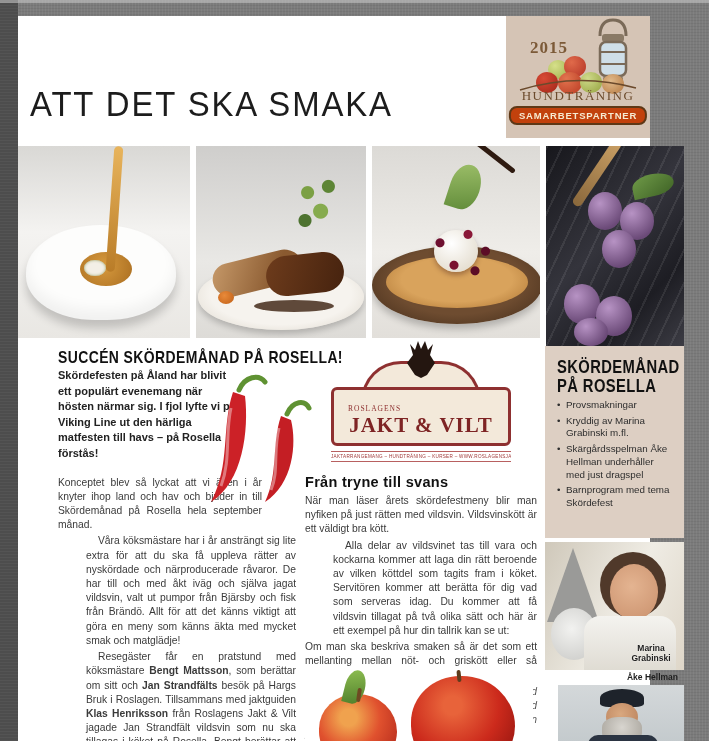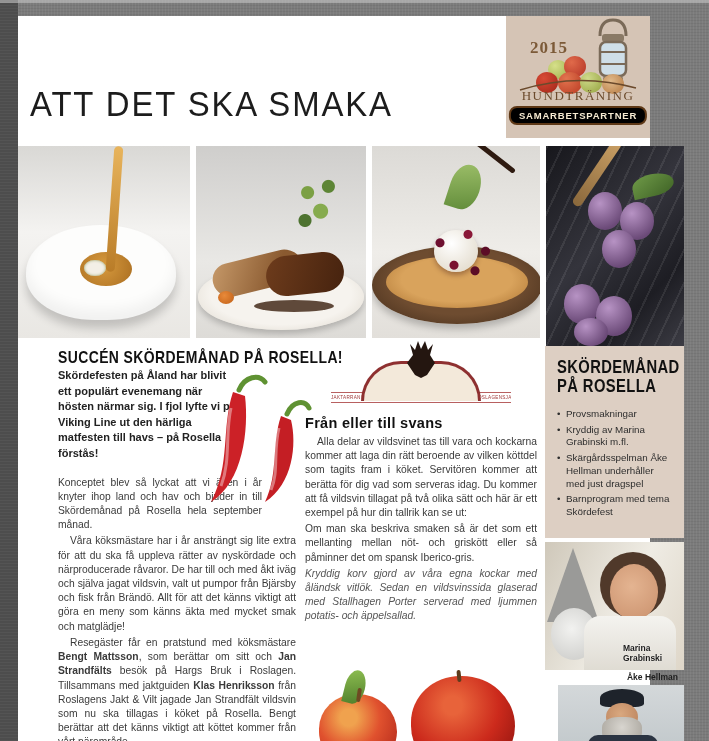--- a/index.html
+++ b/index.html
@@ -23,7 +23,7 @@
                  letter-spacing:1.5px; }
   .badge-arc { position:absolute; left:8px; top:62px; width:128px; height:14px; }
   .badge-banner { position:absolute; left:50%; top:90px; transform:translateX(-50%);
-                  background:#000000; border:2px solid #5e3816; border-radius:8px;
+                  background:#c2410c; border:2px solid #5e3816; border-radius:8px;
                   padding:2px 8px; color:#f6ead1; font-size:9.5px; font-weight:bold;
                   letter-spacing:0.8px; white-space:nowrap; }
   .lantern { position:absolute; left:84px; top:2px; }

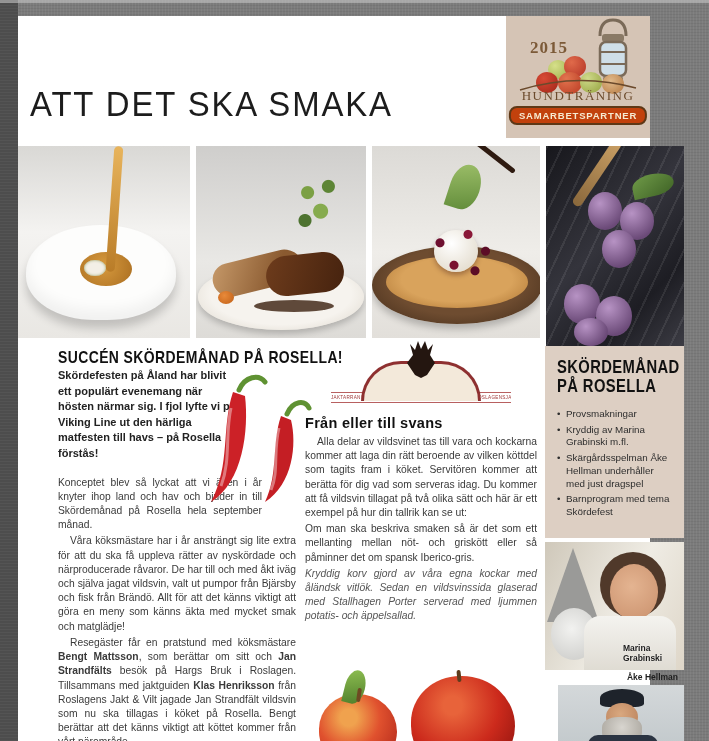--- a/index.html
+++ b/index.html
@@ -142,7 +142,7 @@
 
   .col-right { position:absolute; left:527px; top:330px; width:139px; }
   .side-box { background:#ddcfc3; padding:12px 10px 10px 12px; height:192px; }
-  .side-box h3 { font-size:18px; line-height:1.08; margin-bottom:11px; }
+  .side-box h3 { font-size:18px; line-height:1.08; margin-bottom:2px; }
   .side-box h3 .marker { white-space:normal; }
   .side-list { list-style:none; font-size:9.8px; color:#2e2e2e; line-height:1.3; }
   .side-list li { padding-left:9px; position:relative; margin-bottom:3px; }

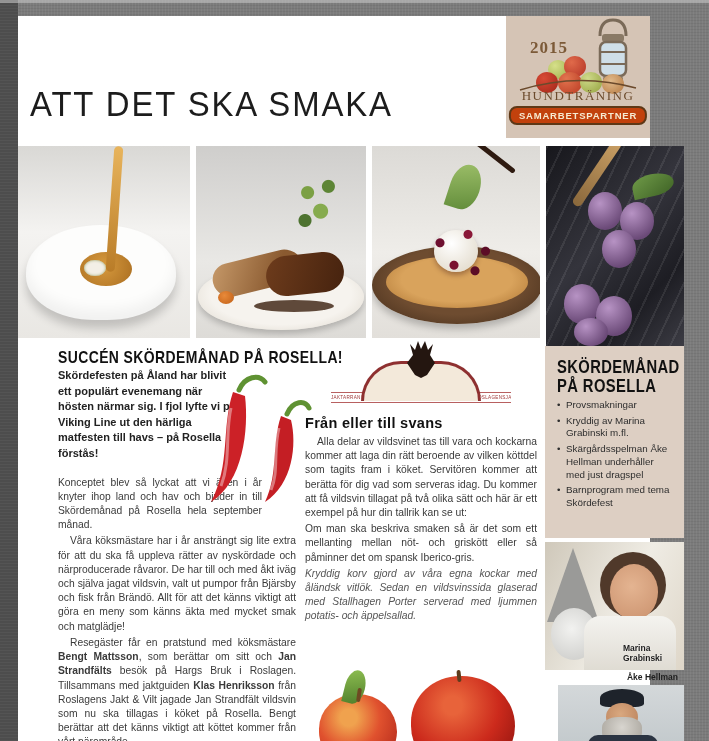--- a/index.html
+++ b/index.html
@@ -267,6 +267,10 @@
         <svg class="deer" width="44" height="40" viewBox="0 0 44 40">
           <path d="M14 16 L11 5 L16 11 L19 2 L22 10 L26 2 L29 11 L34 5 L31 16 L36 24 L28 36 L22 39 L16 36 L8 24 Z" fill="#241610"></path>
         </svg>
+        <div class="logo-body">
+          <div class="logo-region">ROSLAGENS</div>
+          <div class="logo-name">JAKT &amp; VILT</div>
+        </div>
         <div class="logo-tagline">JAKTARRANGEMANG – HUNDTRÄNING – KURSER – WWW.ROSLAGENSJAKTVILT.SE</div>
       </div>
       <h3 class="feature-h">Från eller till svans</h3>

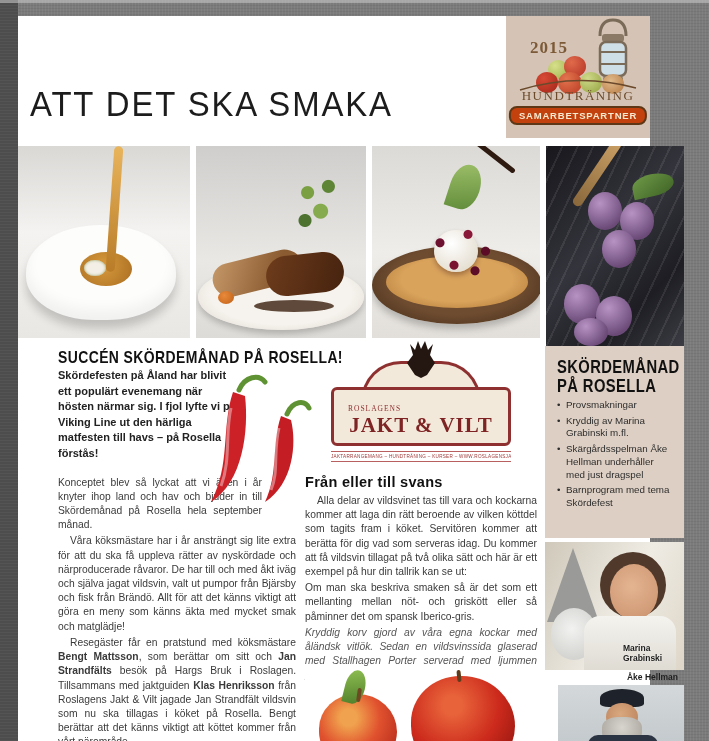--- a/index.html
+++ b/index.html
@@ -273,7 +273,7 @@
         </div>
         <div class="logo-tagline">JAKTARRANGEMANG – HUNDTRÄNING – KURSER – WWW.ROSLAGENSJAKTVILT.SE</div>
       </div>
-      <h3 class="feature-h">Från eller till svans</h3>
+      <h3 class="feature-h">Från tryne till svans</h3>
       <p class="body-p indent">Alla delar av vildsvinet tas till vara och kockarna kommer att laga din rätt beroende av vilken köttdel som tagits fram i köket. Servitören kommer att berätta för dig vad som serveras idag. Du kommer att få vildsvin tillagat på två olika sätt och här är ett exempel på hur din tallrik kan se ut:</p>
       <p class="body-p">Om man ska beskriva smaken så är det som ett mellanting mellan nöt- och griskött eller så påminner det om spansk Iberico-gris.</p>
       <p class="body-p menu-text">Kryddig korv gjord av våra egna kockar med åländsk vitlök. Sedan en vildsvinssida glaserad med Stallhagen Porter serverad med ljummen potatis- och äppelsallad.</p>

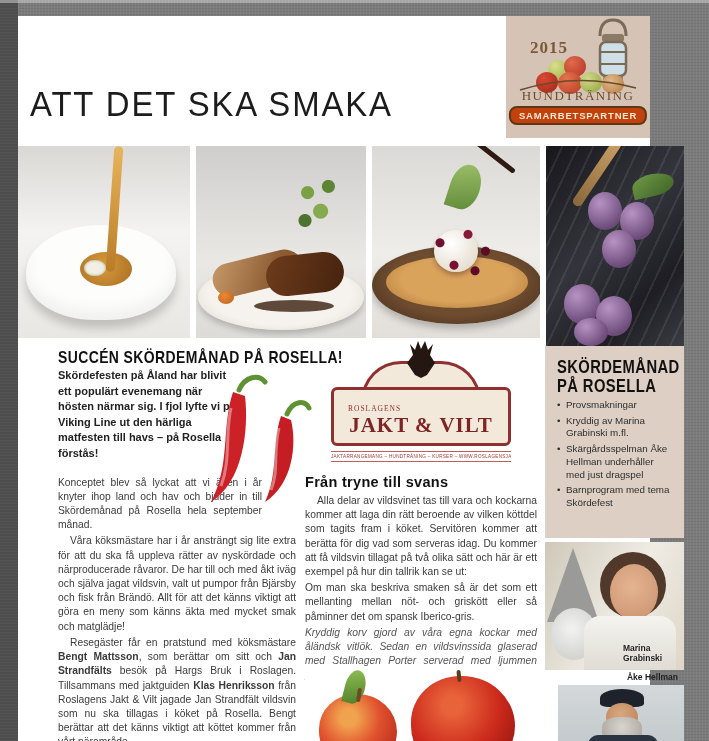--- a/index.html
+++ b/index.html
@@ -274,6 +274,7 @@
         <div class="logo-tagline">JAKTARRANGEMANG – HUNDTRÄNING – KURSER – WWW.ROSLAGENSJAKTVILT.SE</div>
       </div>
       <h3 class="feature-h">Från tryne till svans</h3>
+      <p class="body-p">När man läser årets skördefestmeny blir man nyfiken på just rätten med vildsvin. Vildsvinskött är ett väldigt bra kött.</p>
       <p class="body-p indent">Alla delar av vildsvinet tas till vara och kockarna kommer att laga din rätt beroende av vilken köttdel som tagits fram i köket. Servitören kommer att berätta för dig vad som serveras idag. Du kommer att få vildsvin tillagat på två olika sätt och här är ett exempel på hur din tallrik kan se ut:</p>
       <p class="body-p">Om man ska beskriva smaken så är det som ett mellanting mellan nöt- och griskött eller så påminner det om spansk Iberico-gris.</p>
       <p class="body-p menu-text">Kryddig korv gjord av våra egna kockar med åländsk vitlök. Sedan en vildsvinssida glaserad med Stallhagen Porter serverad med ljummen potatis- och äppelsallad.</p>

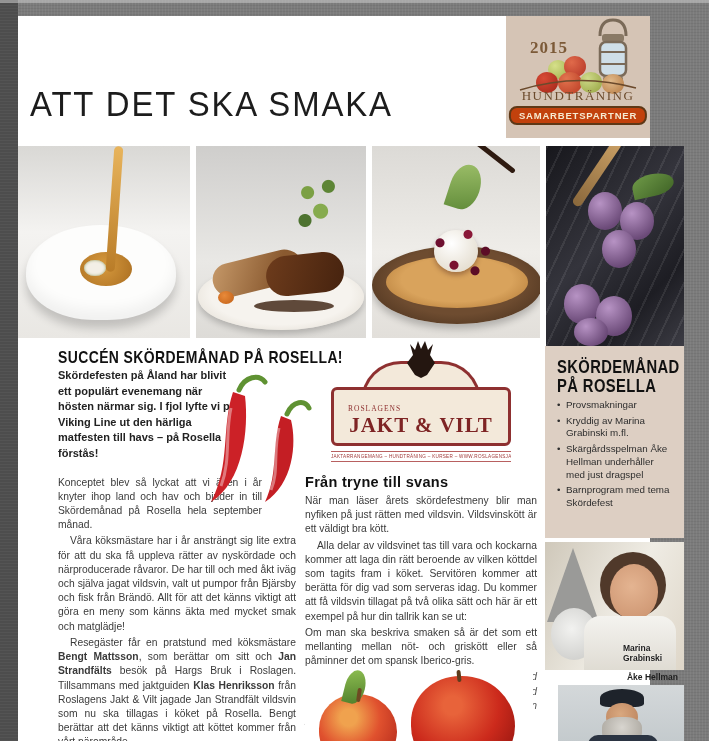--- a/index.html
+++ b/index.html
@@ -108,7 +108,7 @@
   .col-left h2 { font-size:17px; }
   .lead { font-weight:bold; font-size:11px; line-height:1.42; color:#222; width:178px; margin-bottom:14px; }
   .body-p { font-size:10.3px; line-height:1.38; color:#3a3a3a; text-align:justify; margin-bottom:2px; }
-  .indent { text-indent:12px; }
+  .indent { text-indent:12px;margin-left:28px; }
   .w200 { width:204px; }
   .chili-art { position:absolute; left:177px; top:352px; width:118px; height:142px; z-index:2; }
 

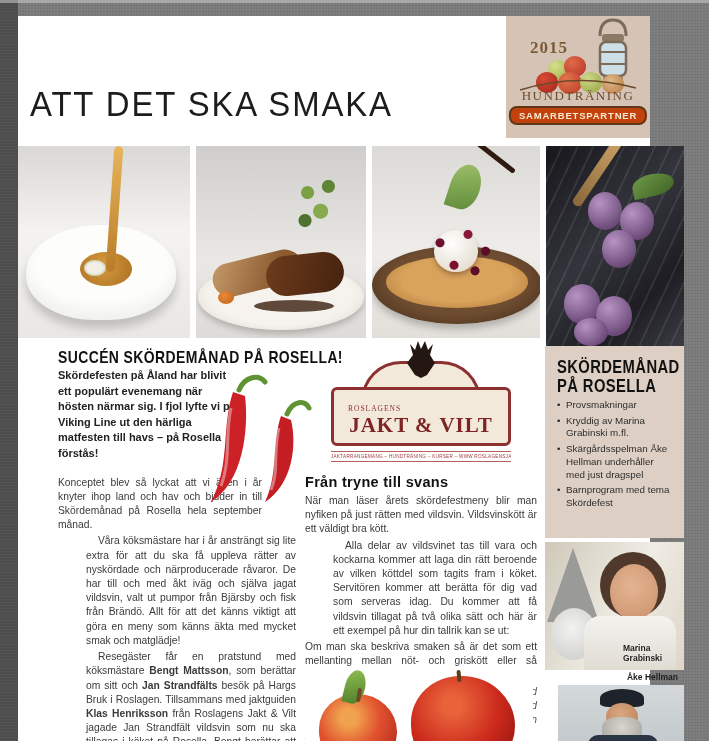--- a/index.html
+++ b/index.html
@@ -160,7 +160,7 @@
   .m-shirt { position:absolute; right:8px; top:74px; width:92px; height:60px; border-radius:16px 16px 0 0;
              background:linear-gradient(180deg,#f4f3ef,#ddd9d0); }
   .caption { position:absolute; right:5px; bottom:6px; font-size:8.5px; font-weight:bold; color:#1d1d1d;
-             text-align:left; width:56px; line-height:1.15; text-shadow:0 0 2px rgba(255,255,255,.6); }
+             text-align:center; width:56px; line-height:1.15; text-shadow:0 0 2px rgba(255,255,255,.6); }
   .ake-caption { display:block; margin:3px 6px 2px 0; font-size:8.5px; font-weight:bold; color:#1d1d1d;
                  text-align:right; line-height:1.15; }
   .pphoto.ake { margin-left:13px; width:126px; height:74px; background:linear-gradient(180deg,#d4d8da,#bfc6c9); }

